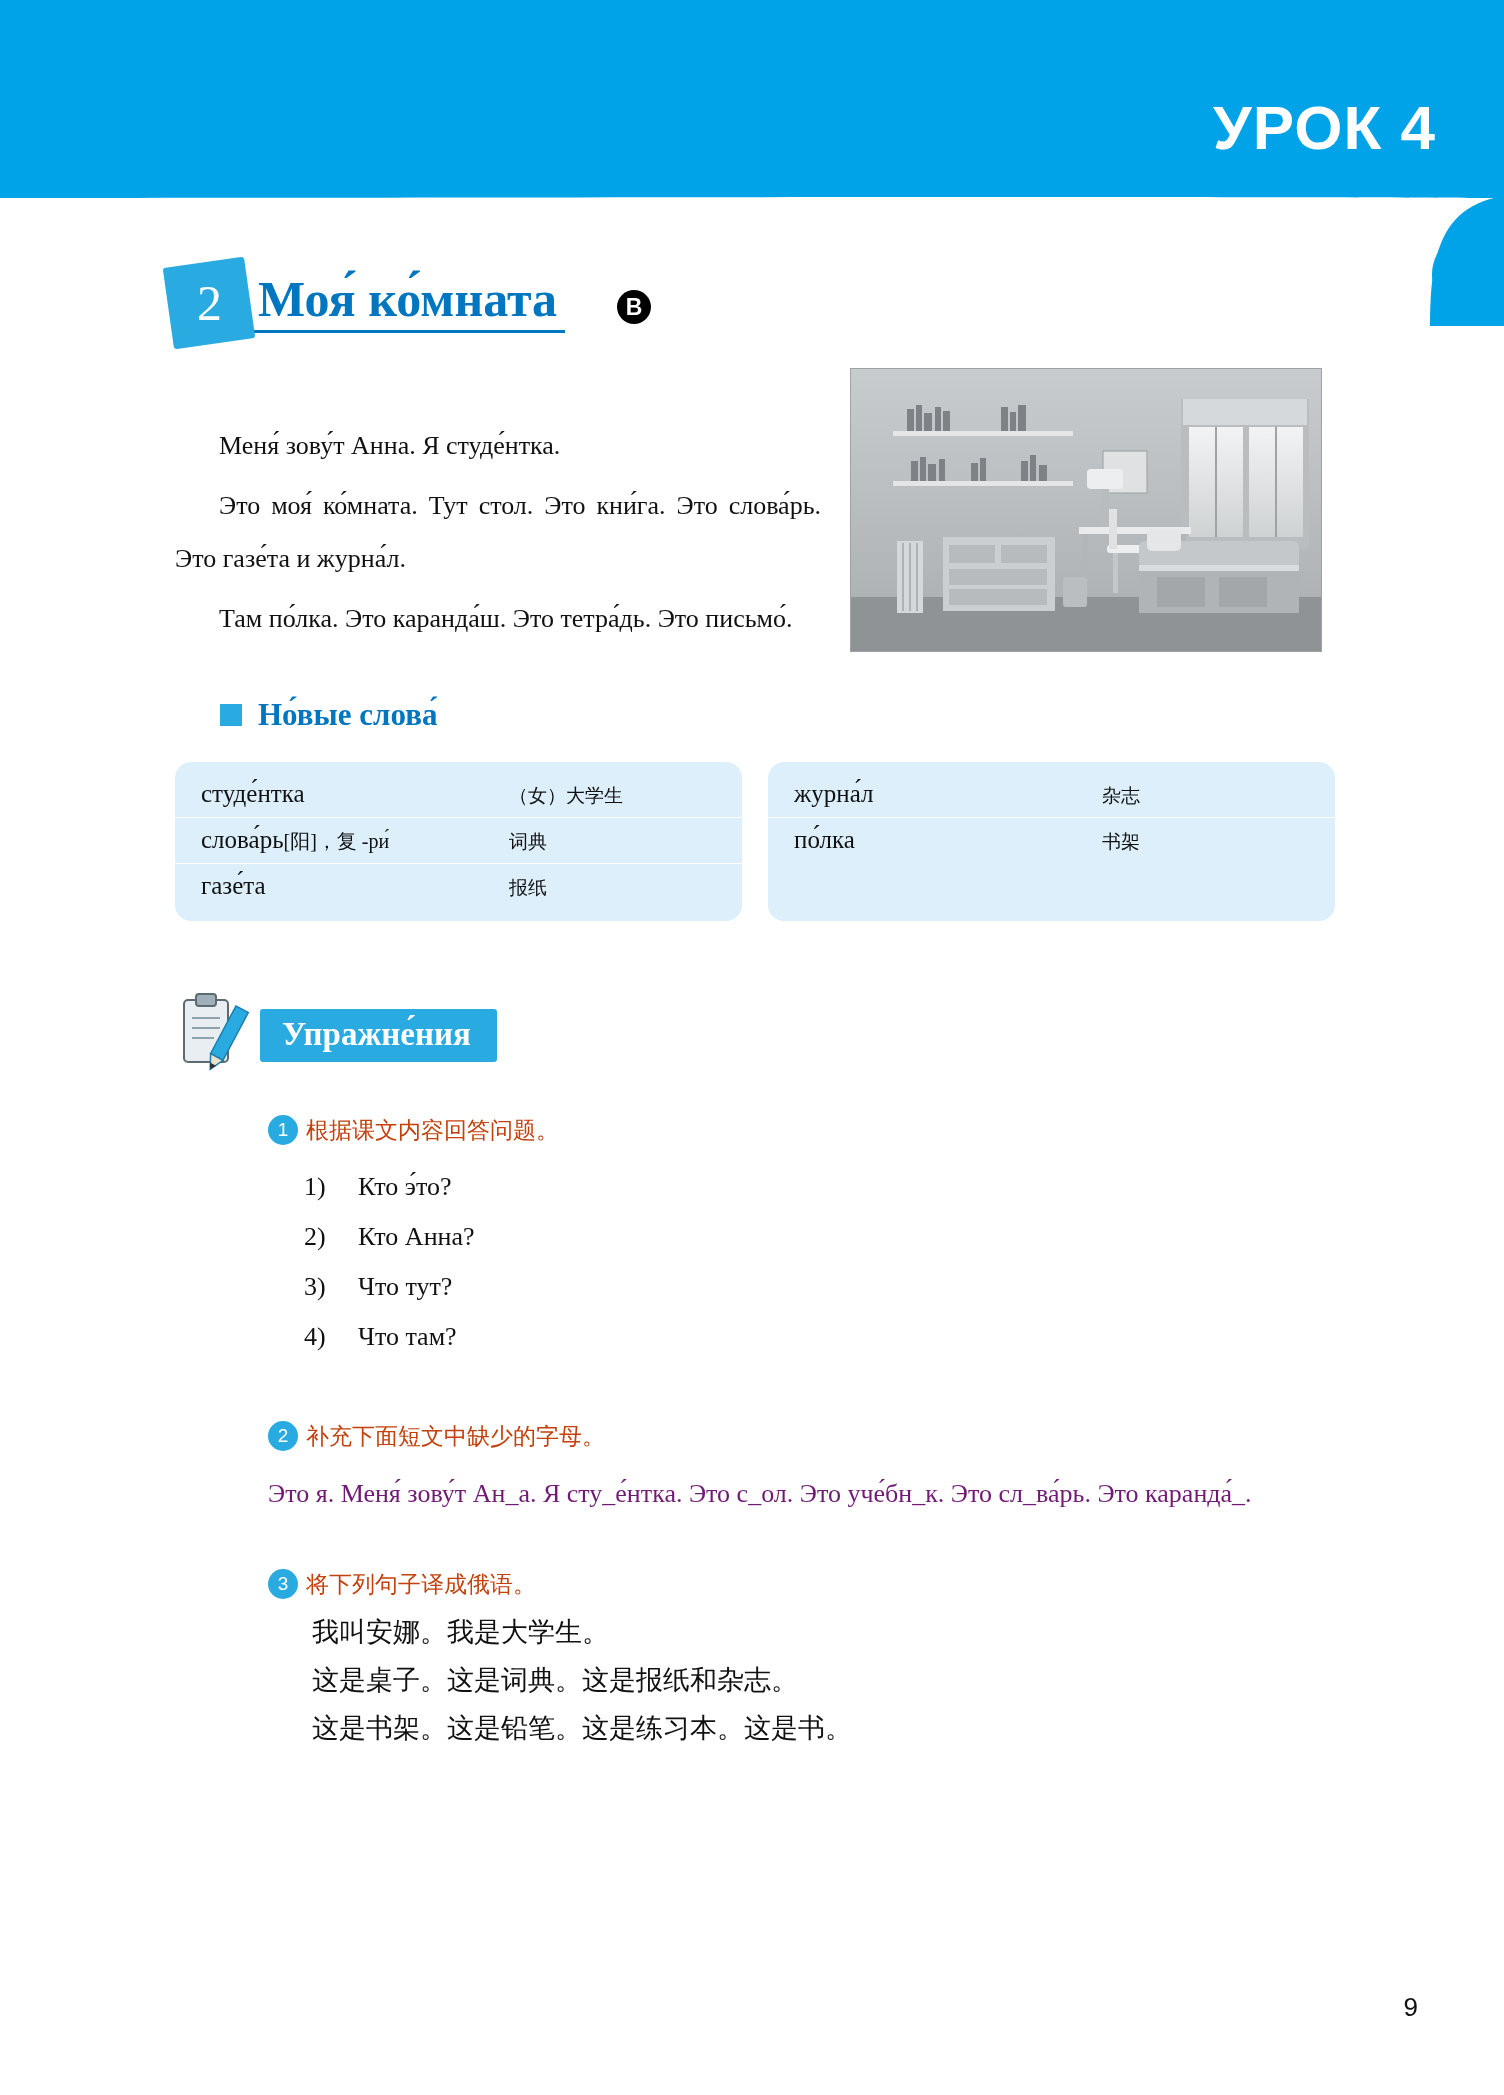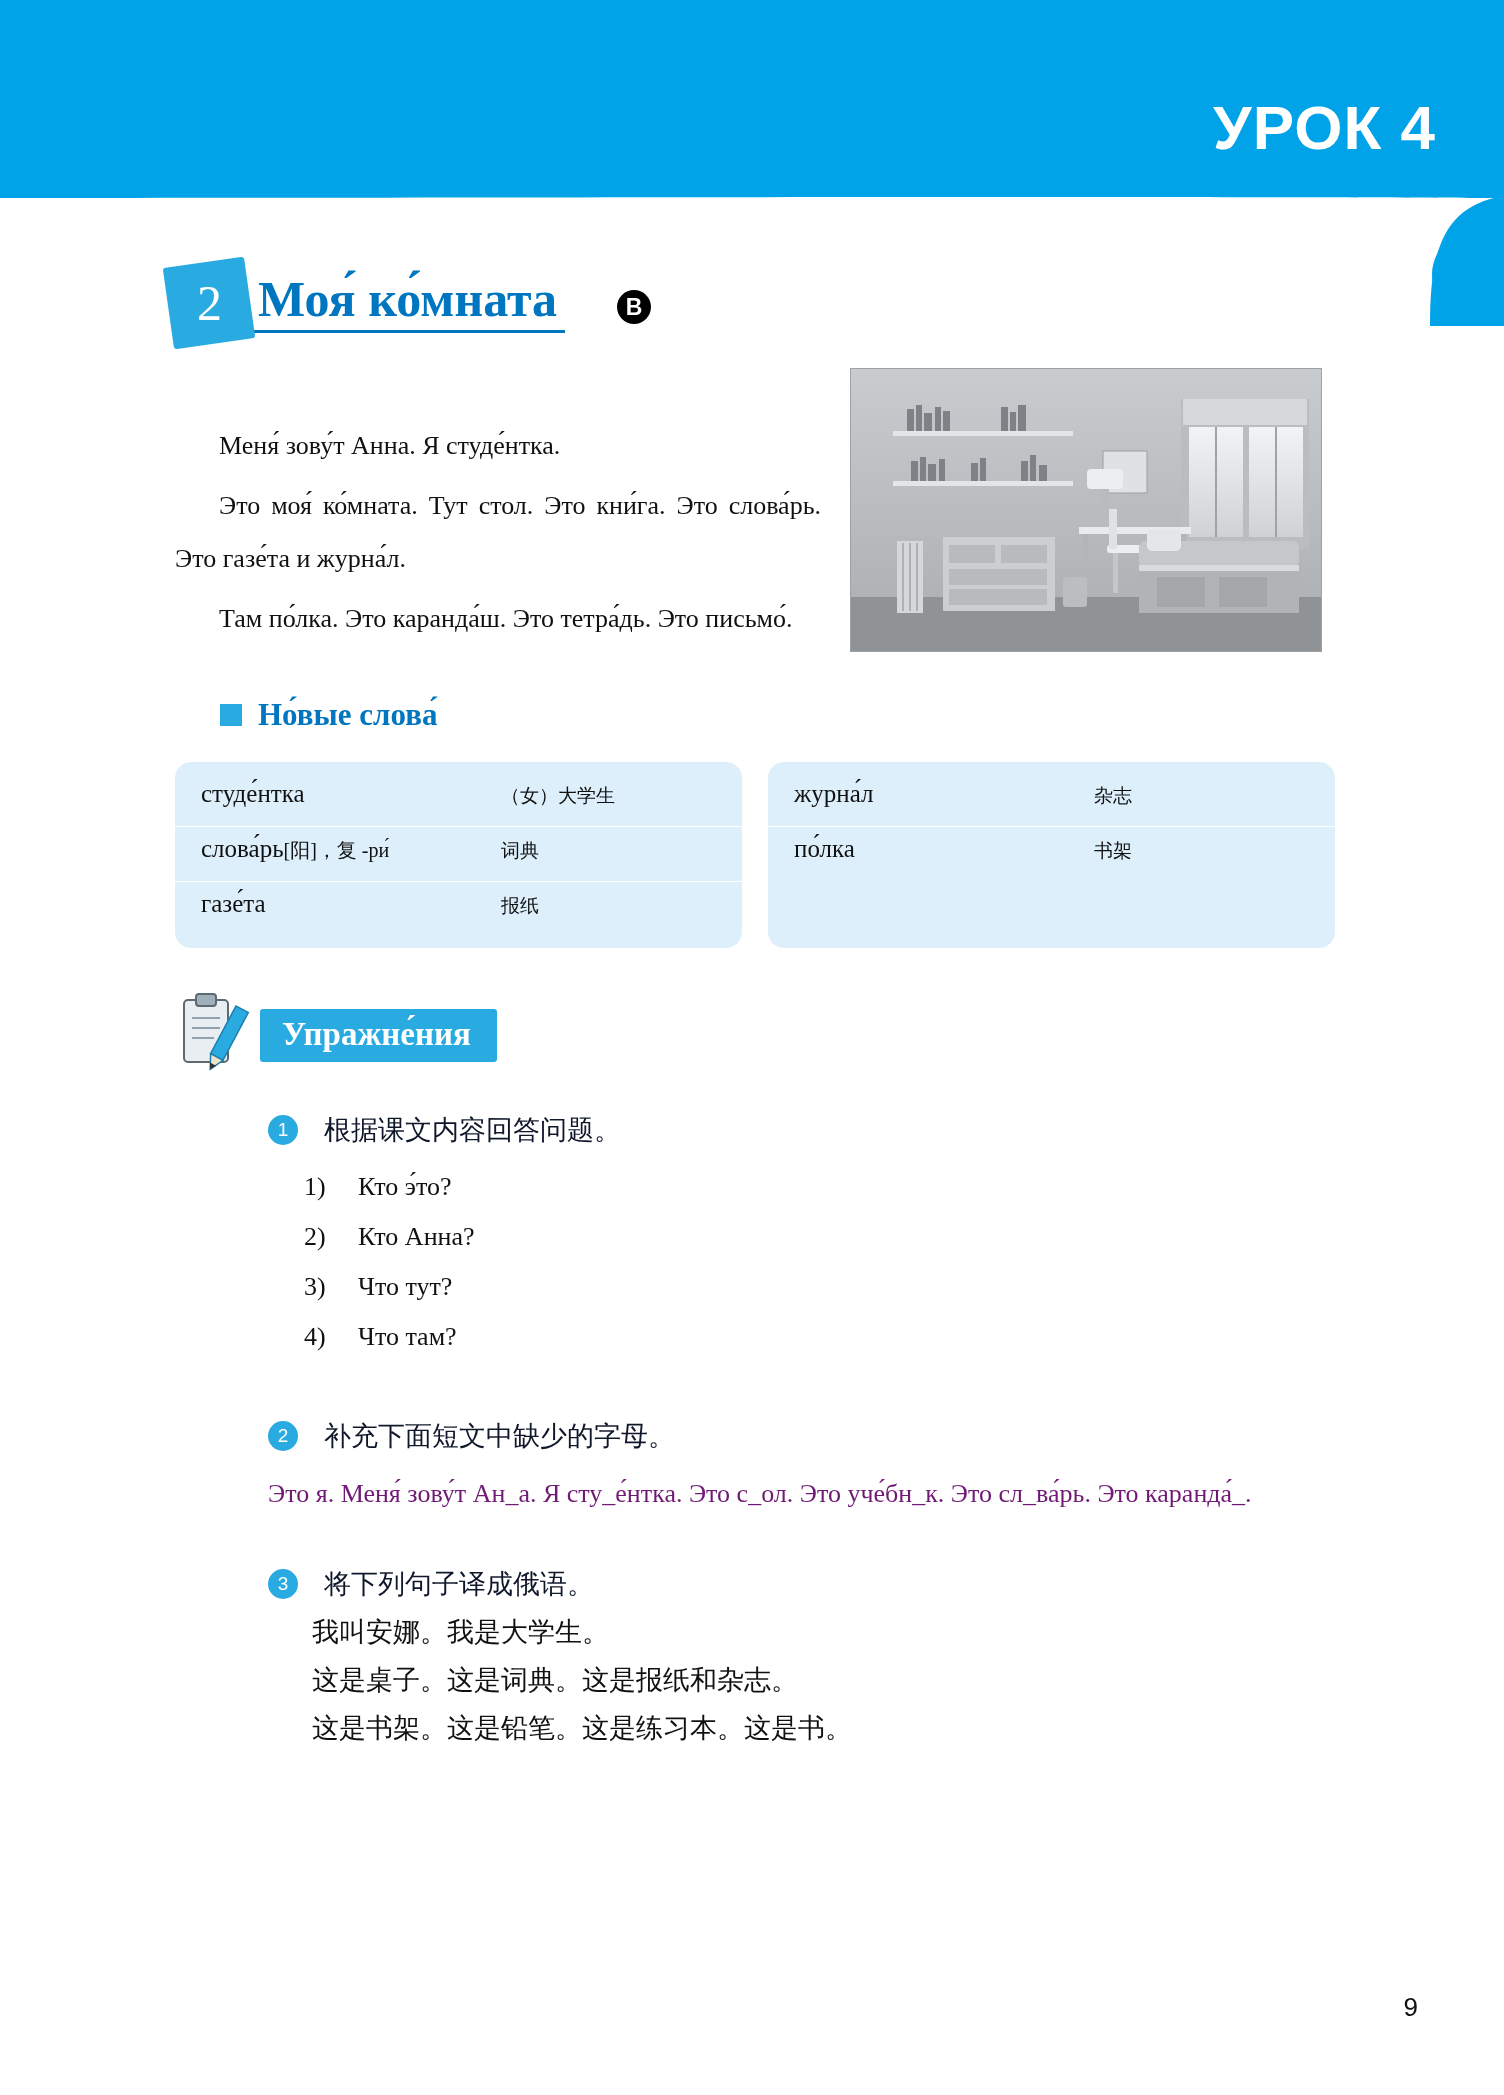--- a/index.html
+++ b/index.html
@@ -163,8 +163,9 @@
   .vrow {
     display: flex;
     align-items: baseline;
-    padding: 8px 26px 17px 26px;
+    padding: 8px 26px 8px 26px;
     border-bottom: 1px solid #ffffff;
+    gap: 8px;
   }
   .vocab-col .vrow:last-child { border-bottom: none; }
   .vword {

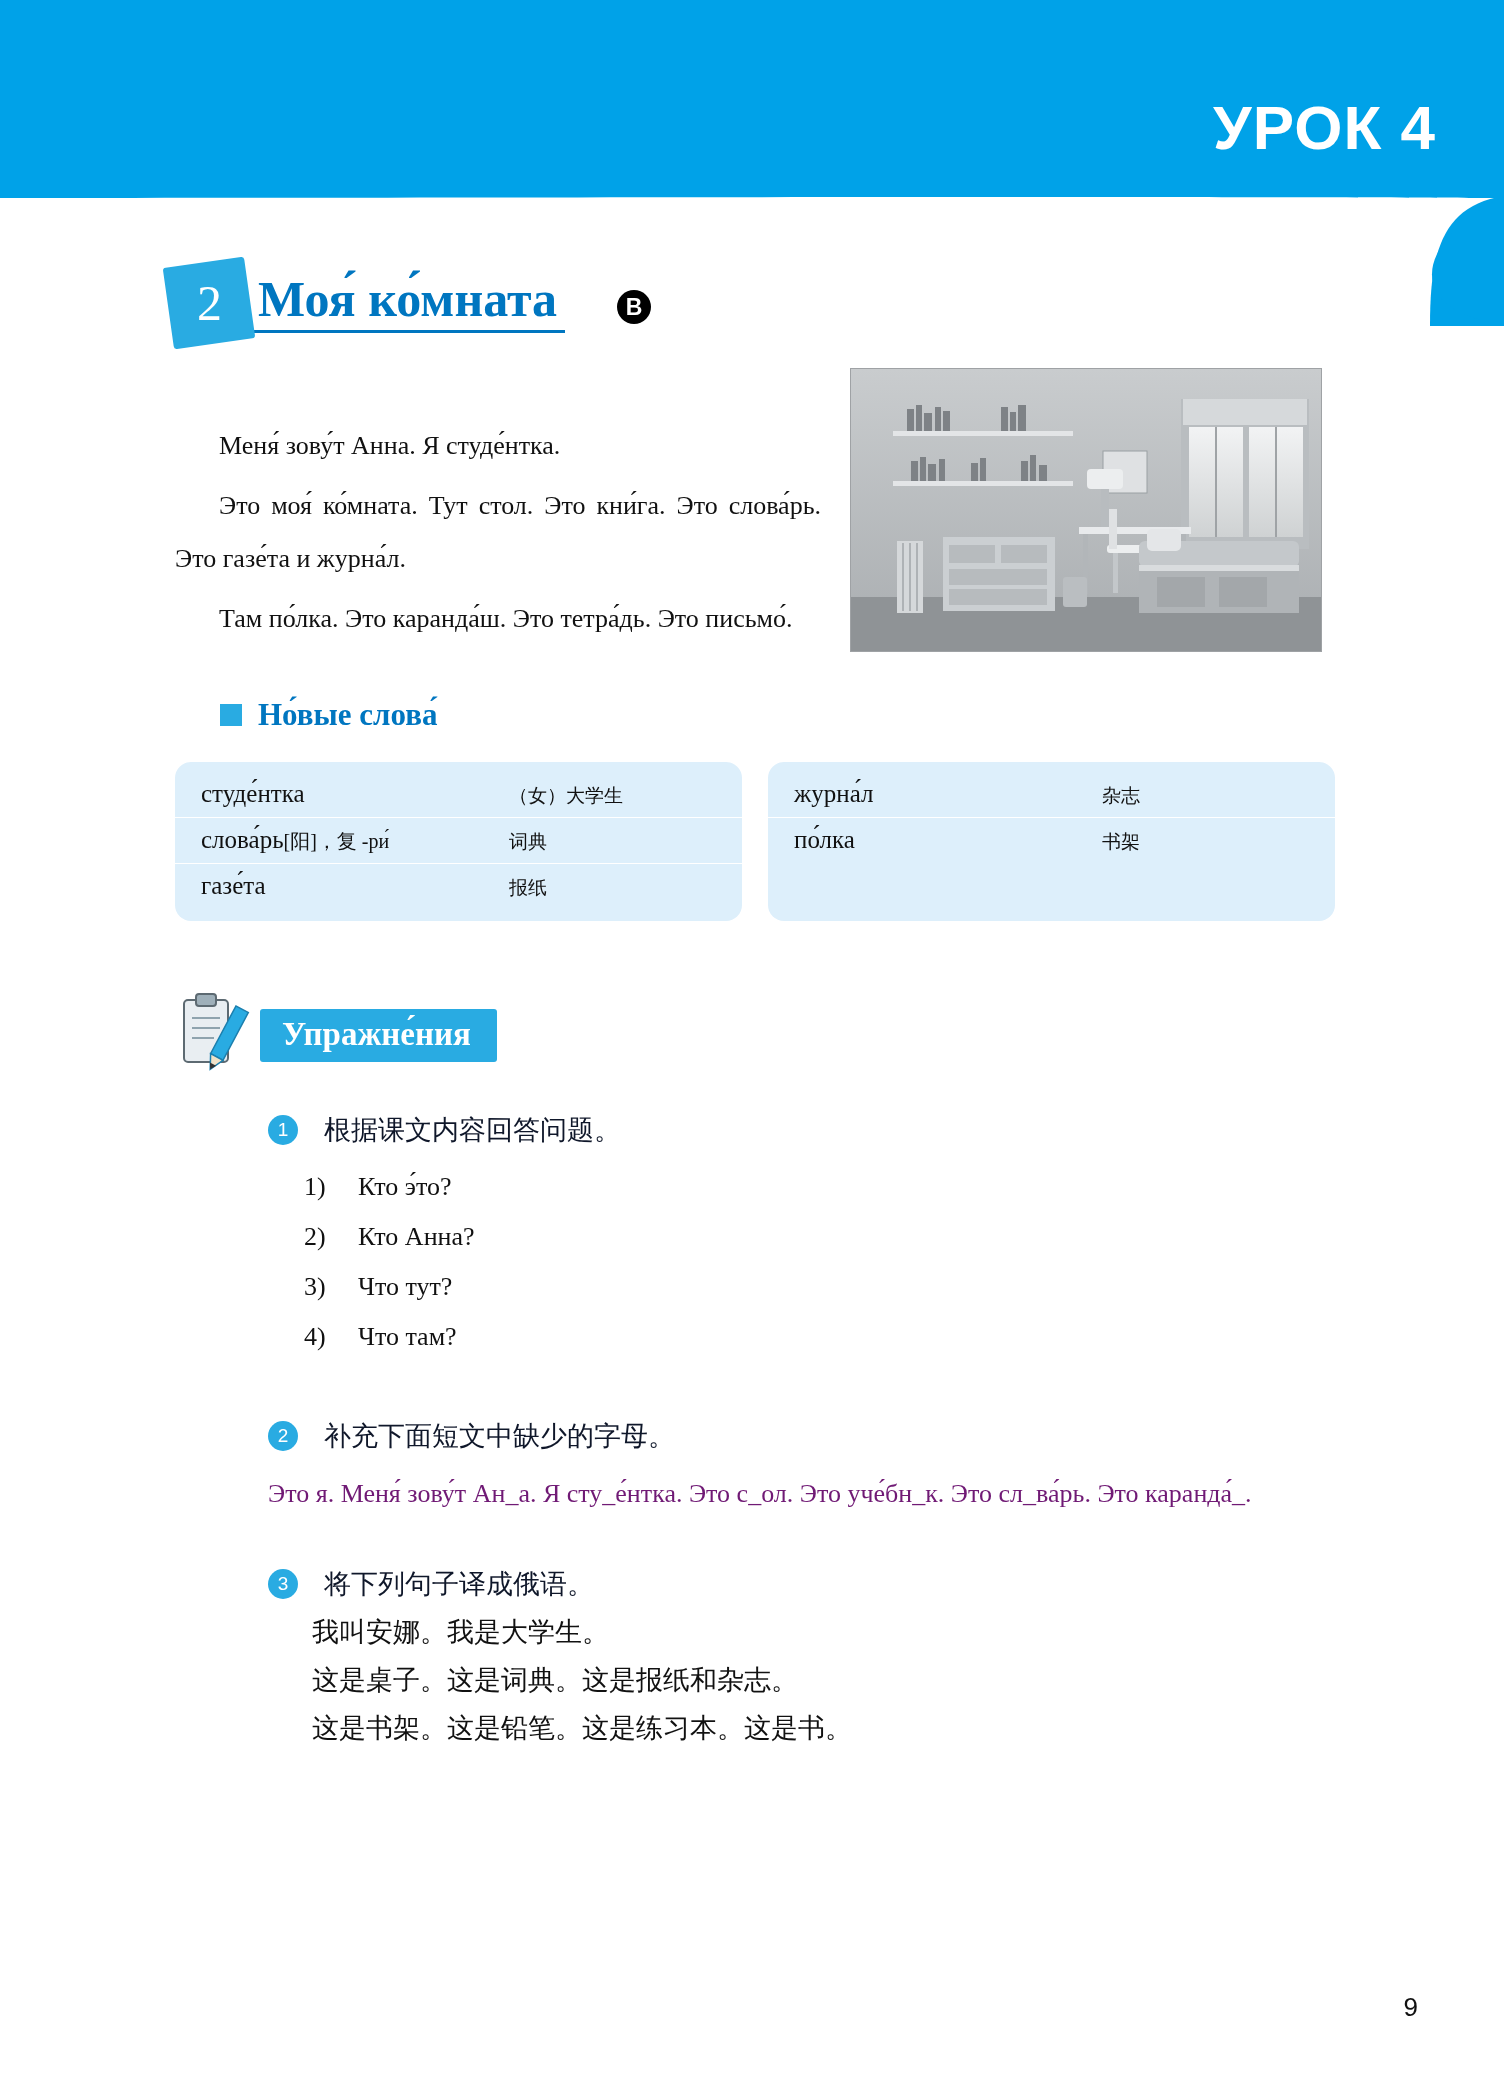--- a/index.html
+++ b/index.html
@@ -231,10 +231,10 @@
     margin-top: 5px;
   }
   .ex-prompt {
-    margin-left: 26px;
-    font-family: "Liberation Sans", sans-serif;
-    font-size: 27px;
-    color: #0f172a;
+    margin-left: 8px;
+    font-family: "Liberation Sans", sans-serif;
+    font-size: 23px;
+    color: #c2410c;
     line-height: 40px;
   }
   .sub-list { margin: 12px 0 0 36px; }

